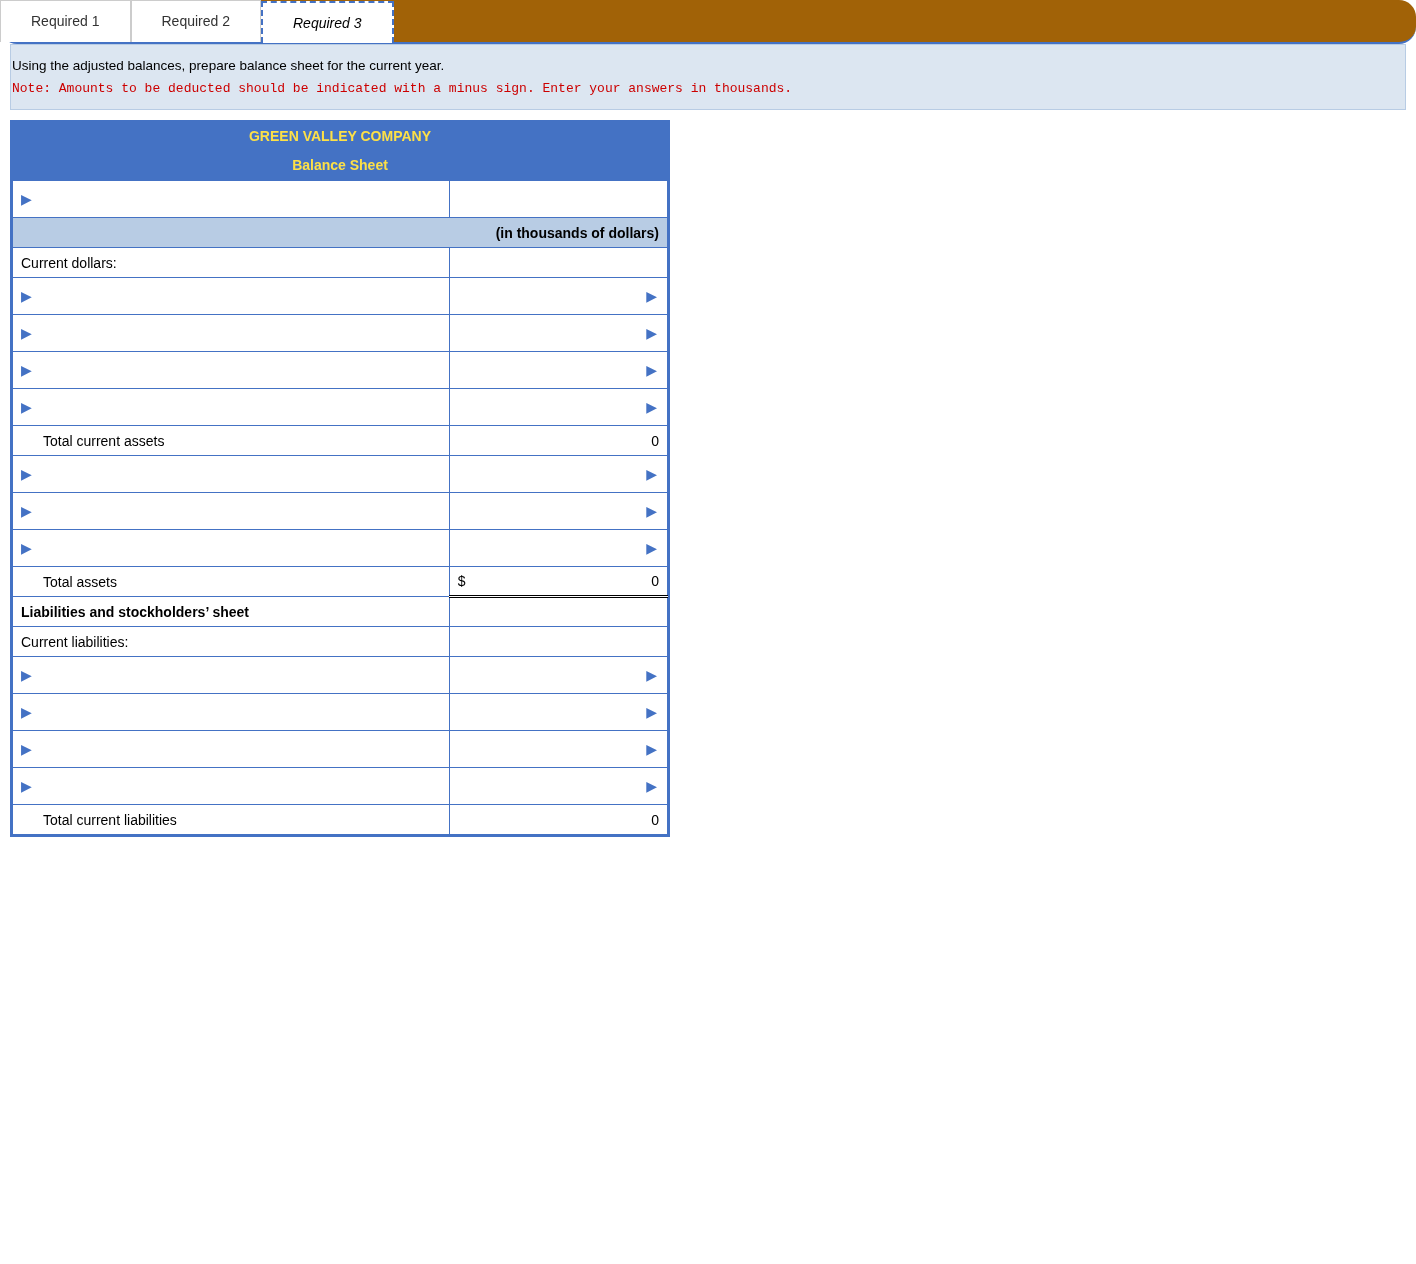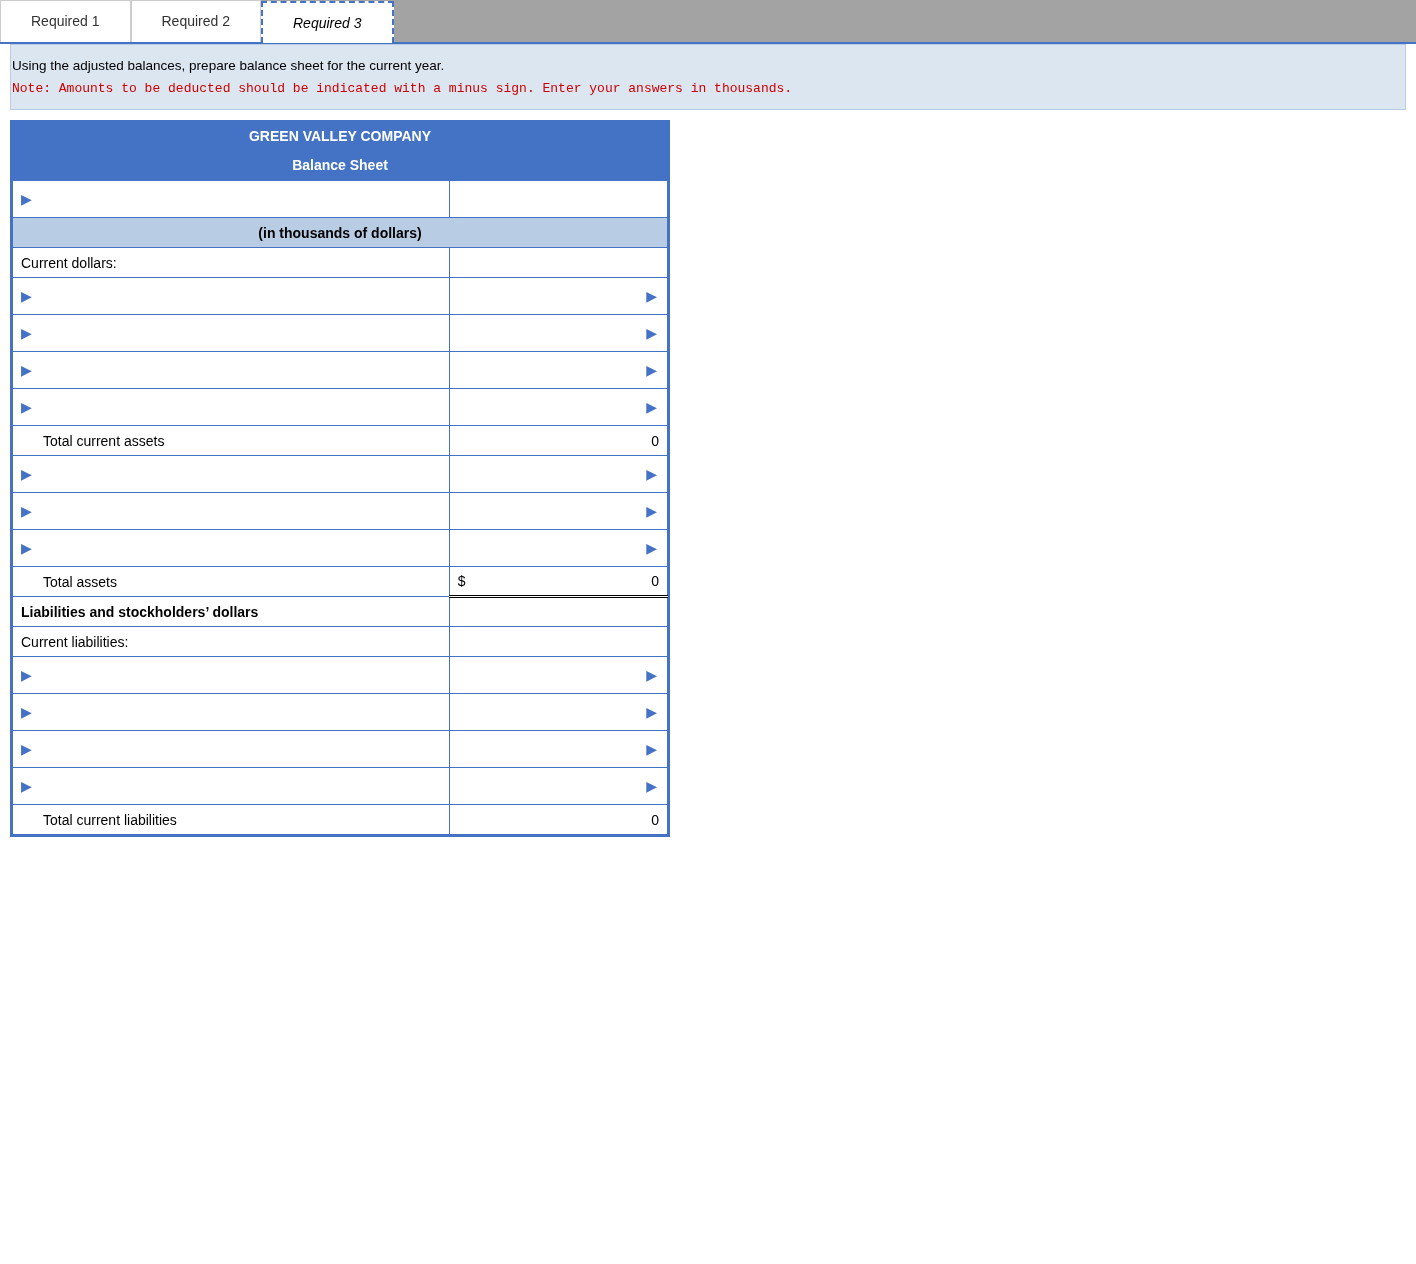--- a/index.html
+++ b/index.html
@@ -14,7 +14,8 @@
     .tabs {
       display: flex;
       border-bottom: 2px solid #4472c4;
-      background: #a3a3a3;
+      background: #a16207;
+      border-radius: 17px;
     }
     .tab {
       padding: 12px 30px;

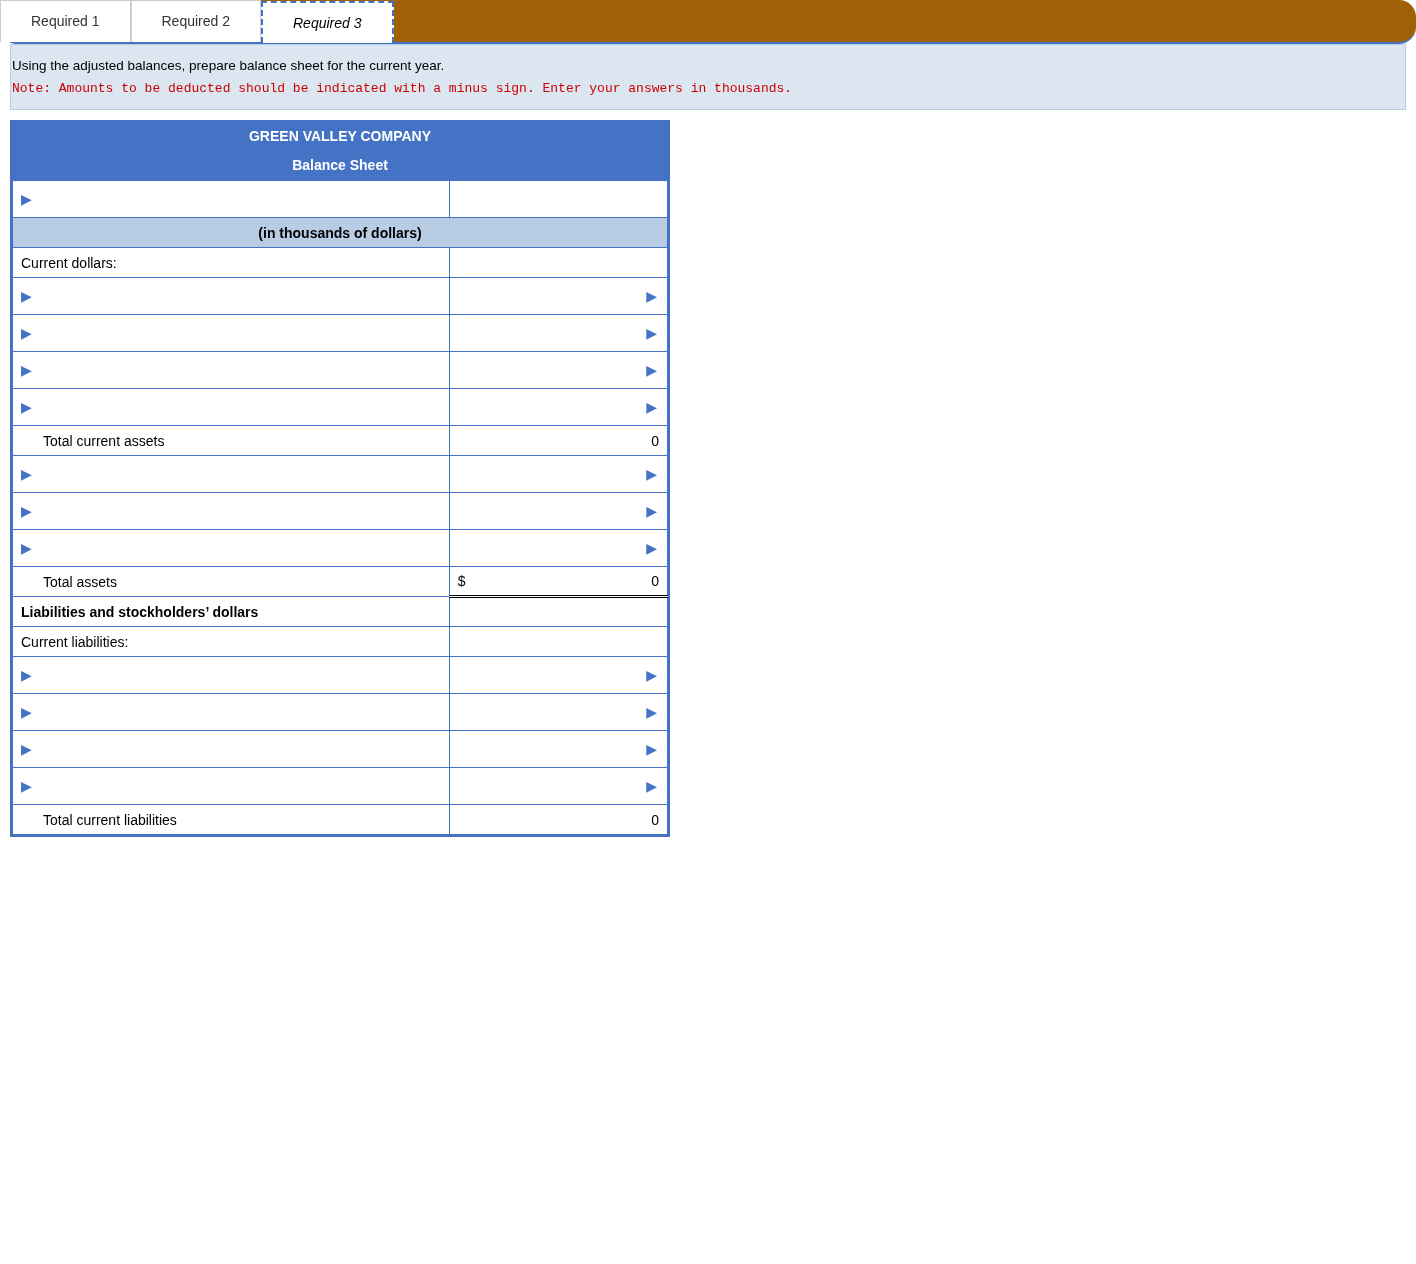--- a/index.html
+++ b/index.html
@@ -69,7 +69,7 @@
     
     .tbl-header {
       background: #4472c4;
-      color: #ffffff;
+      color: #fde047;
       font-weight: bold;
       text-align: center;
       padding: 6px 8px;

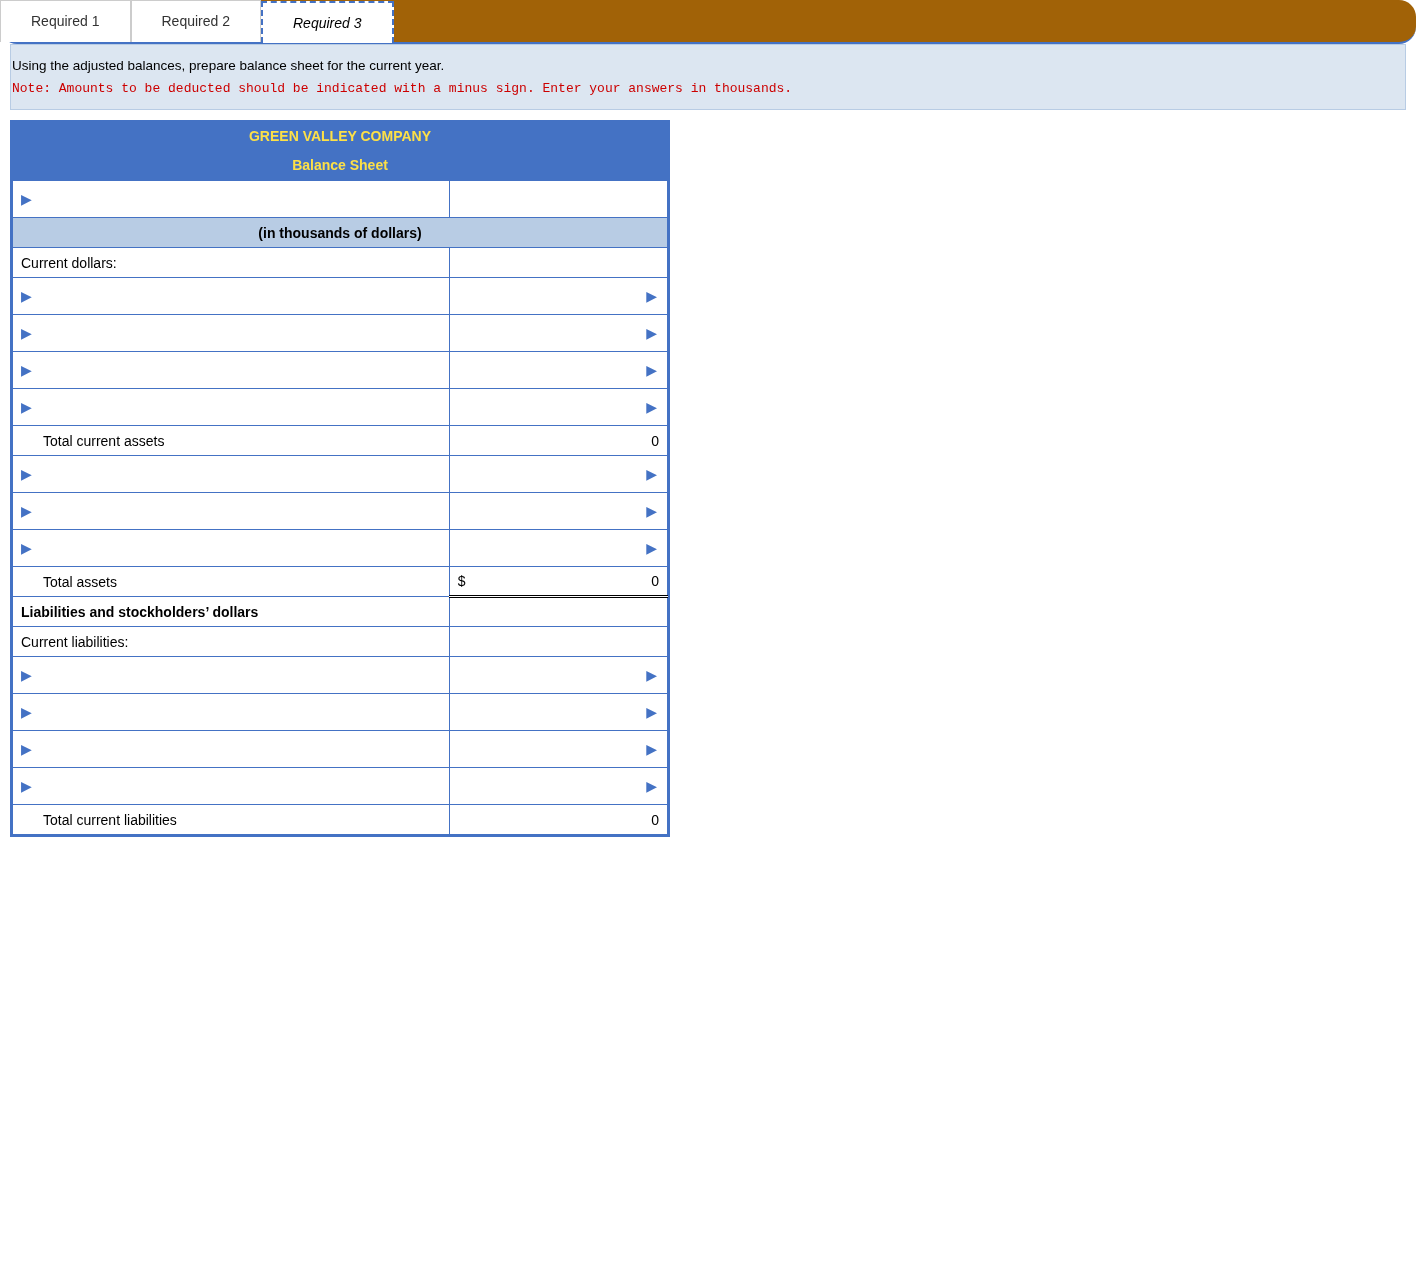--- a/index.html
+++ b/index.html
@@ -182,7 +182,7 @@
     </tr>
 
     <tr>
-      <td colspan="2" style="background:#b8cce4; text-align:center; font-weight:bold; padding:5px 8px;">(in thousands of dollars)</td>
+      <td colspan="2" style="background:#b8cce4; text-align:right; font-weight:bold; padding:5px 8px;">(in thousands of dollars)</td>
     </tr>
 
 

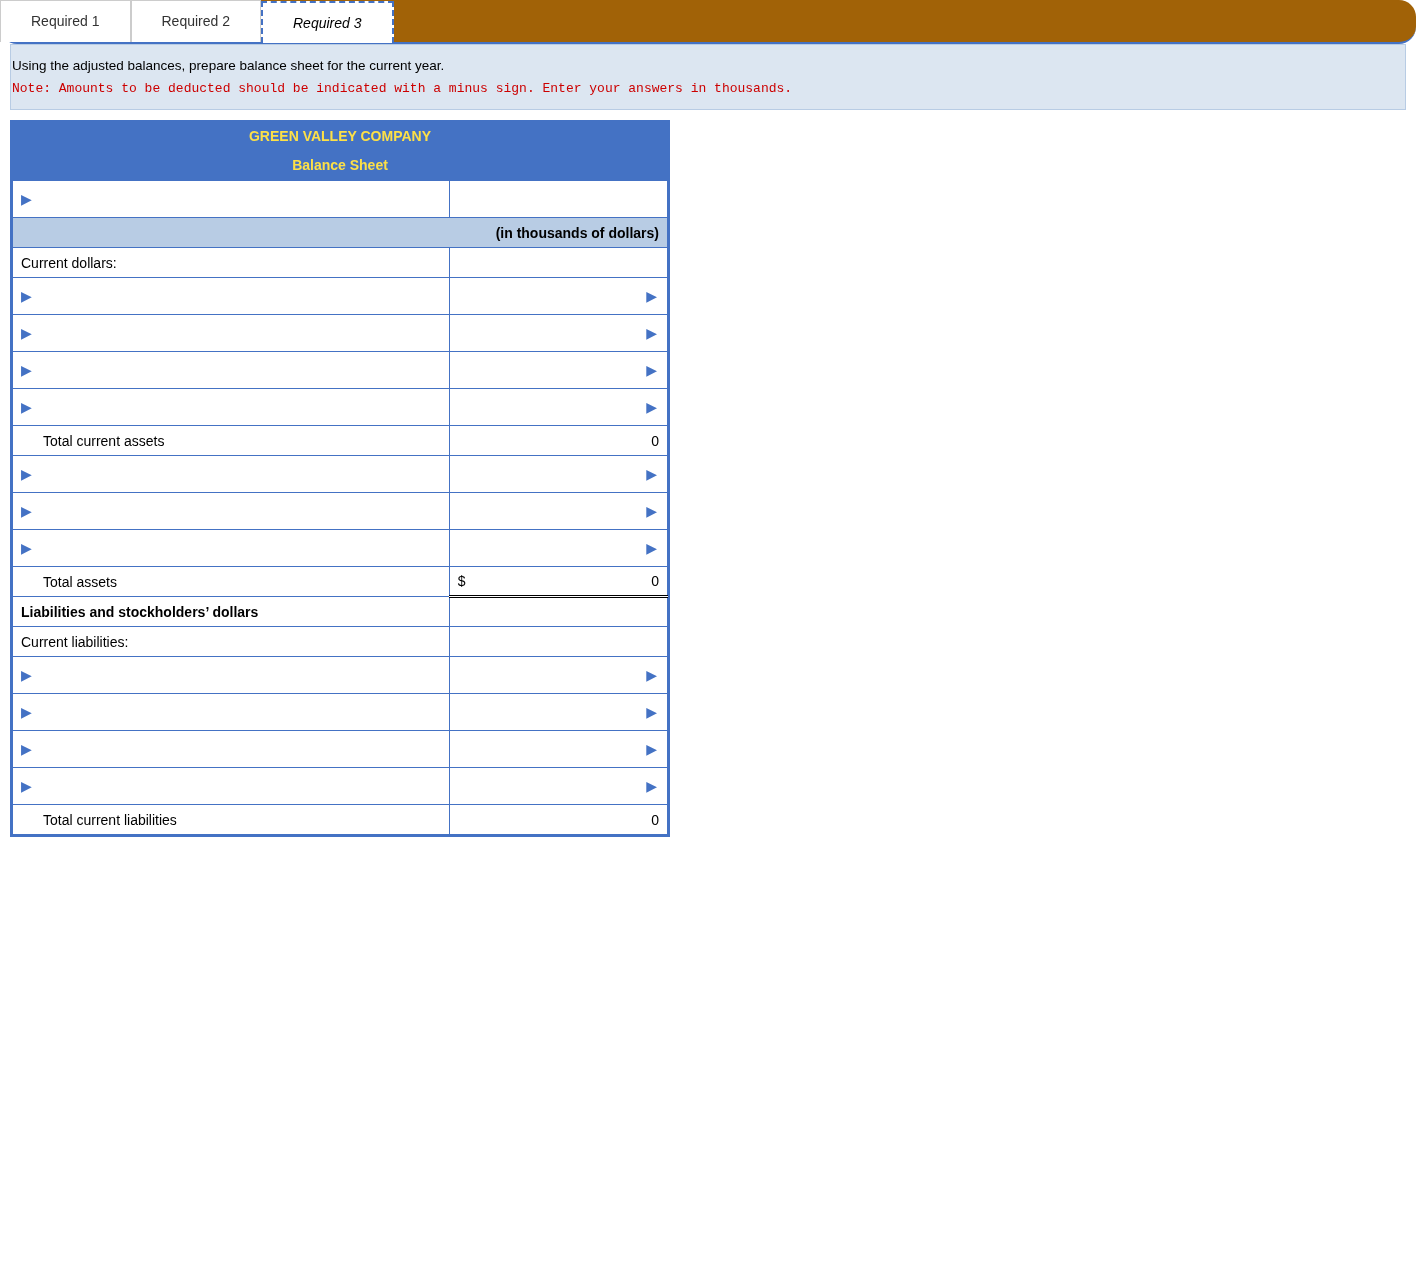--- a/index.html
+++ b/index.html
@@ -299,7 +299,7 @@
     </tr>
 
     <tr>
-      <td class="label-col bold-label">Liabilities and stockholders’ dollars</td>
+      <td class="label-col bold-label">Liabilities and stockholders’ sheet</td>
       <td class="value-col"></td>
     </tr>
 

